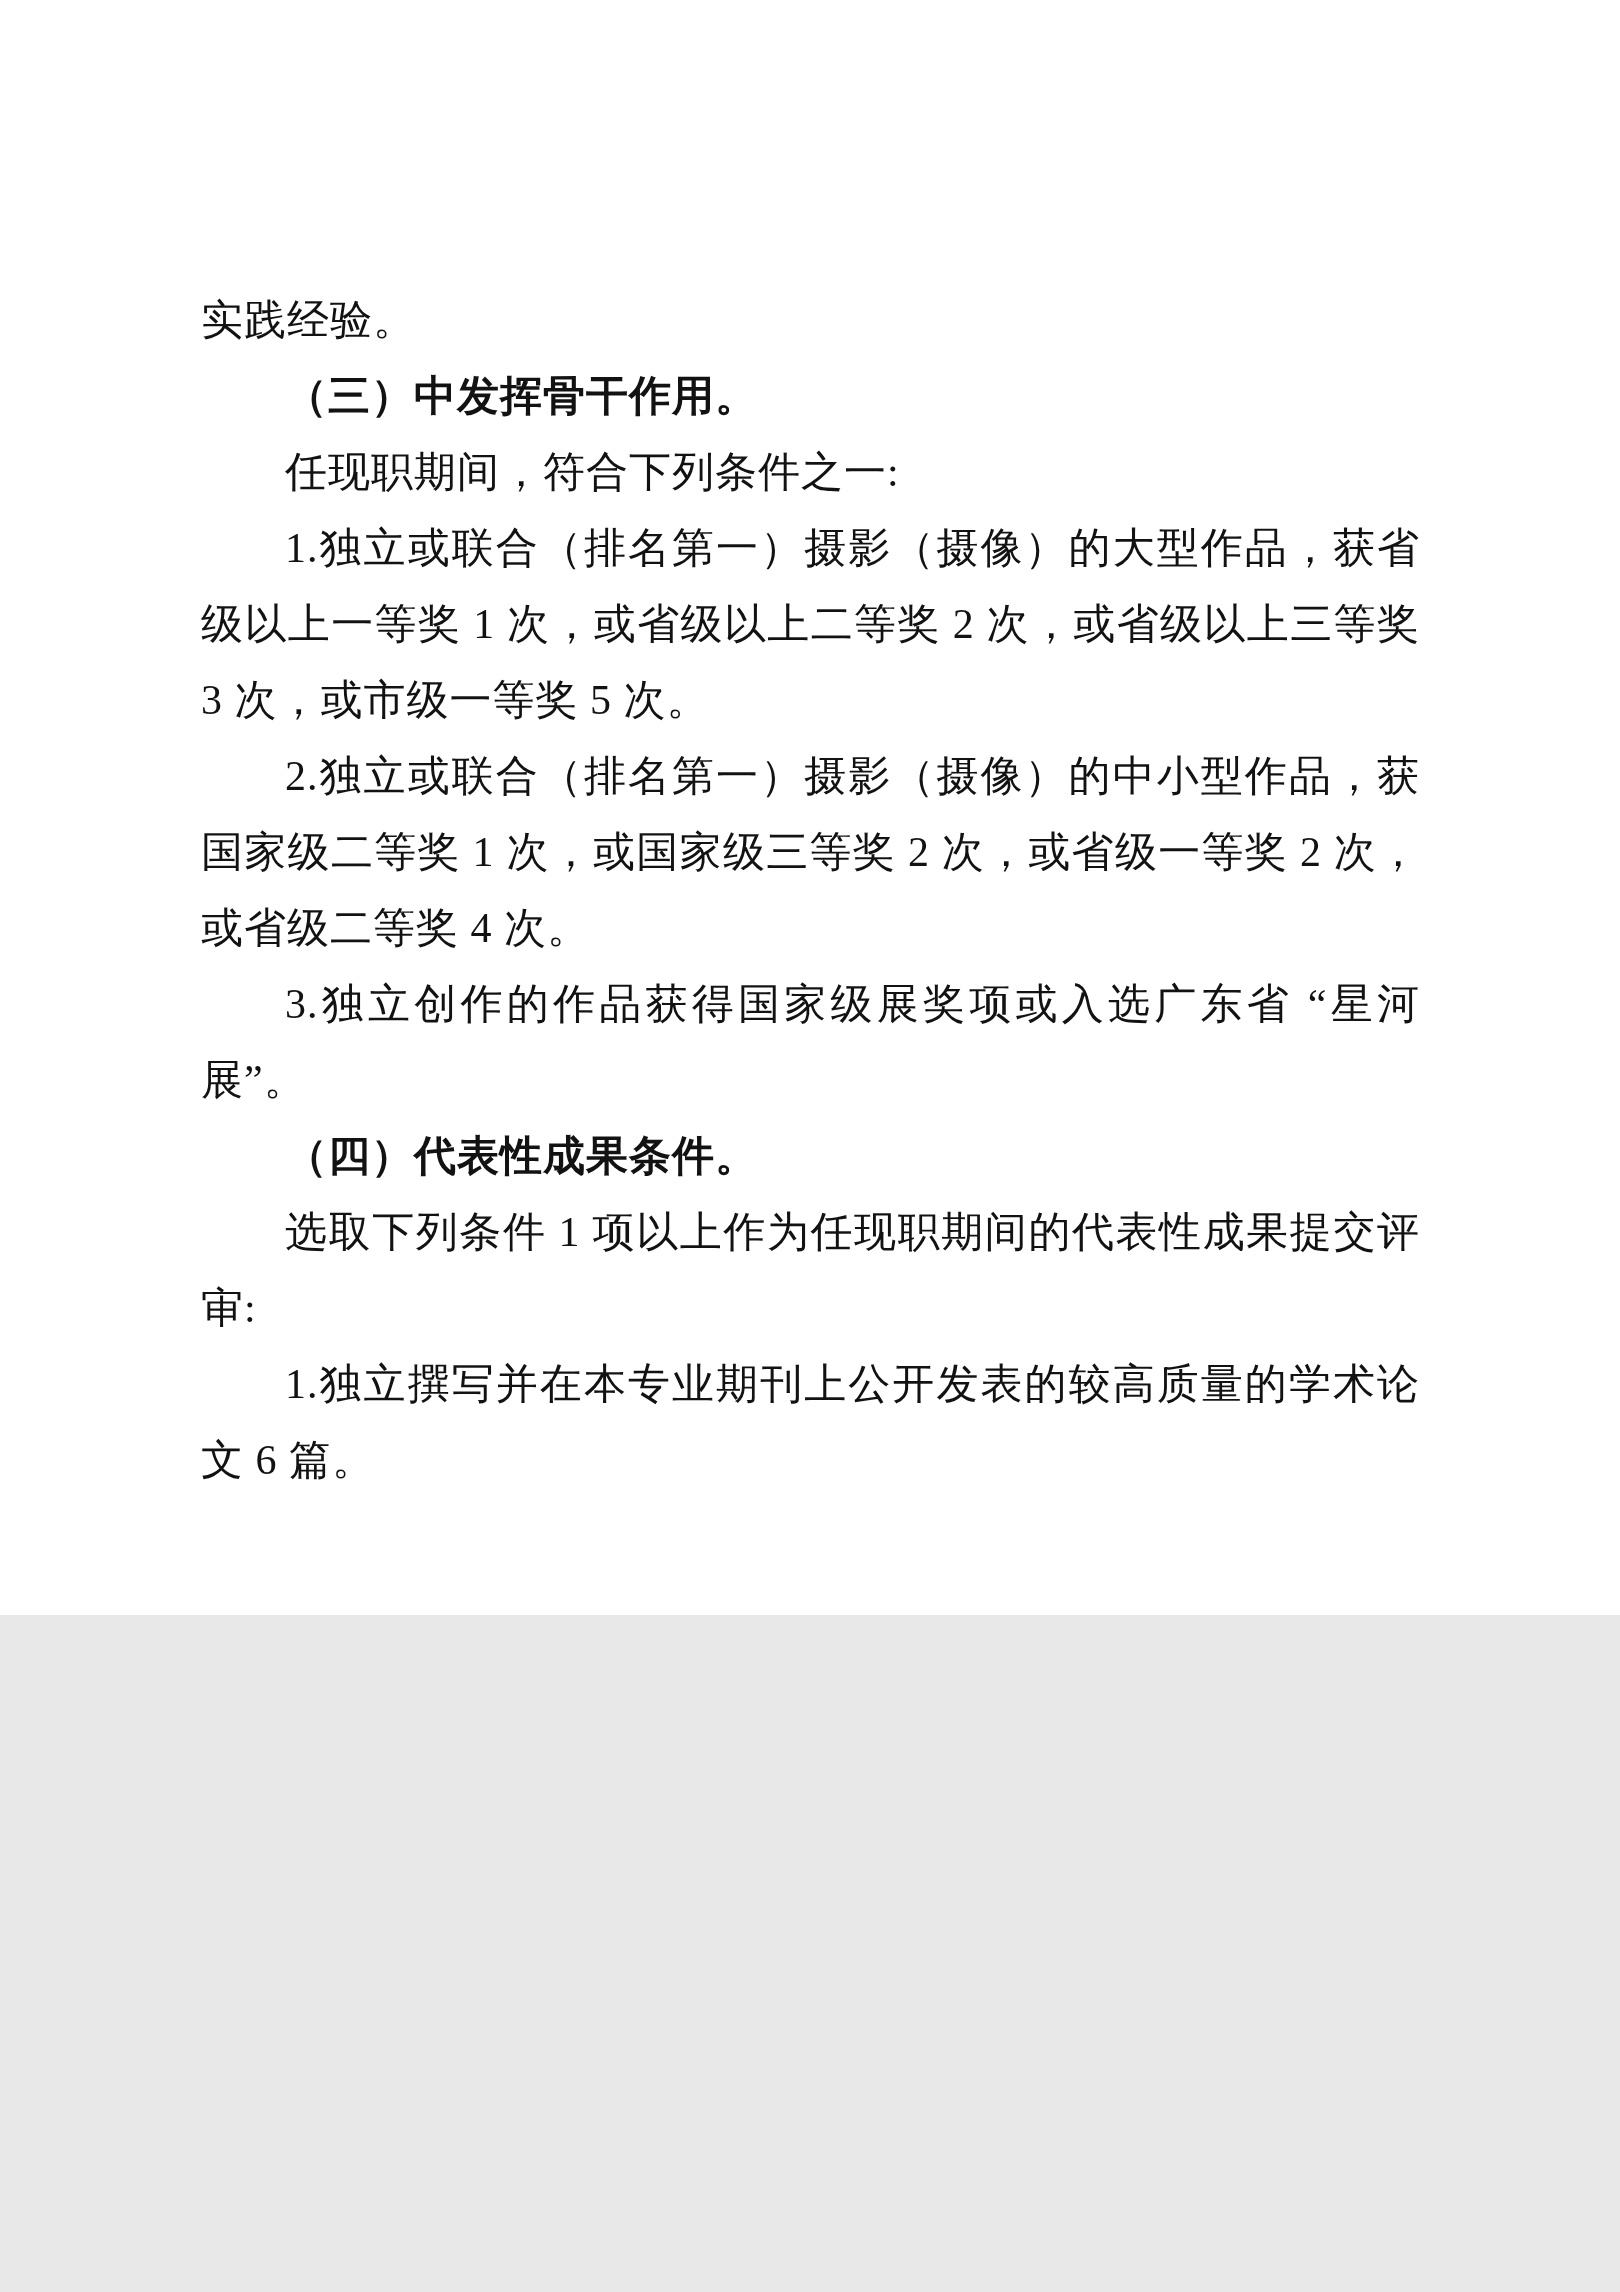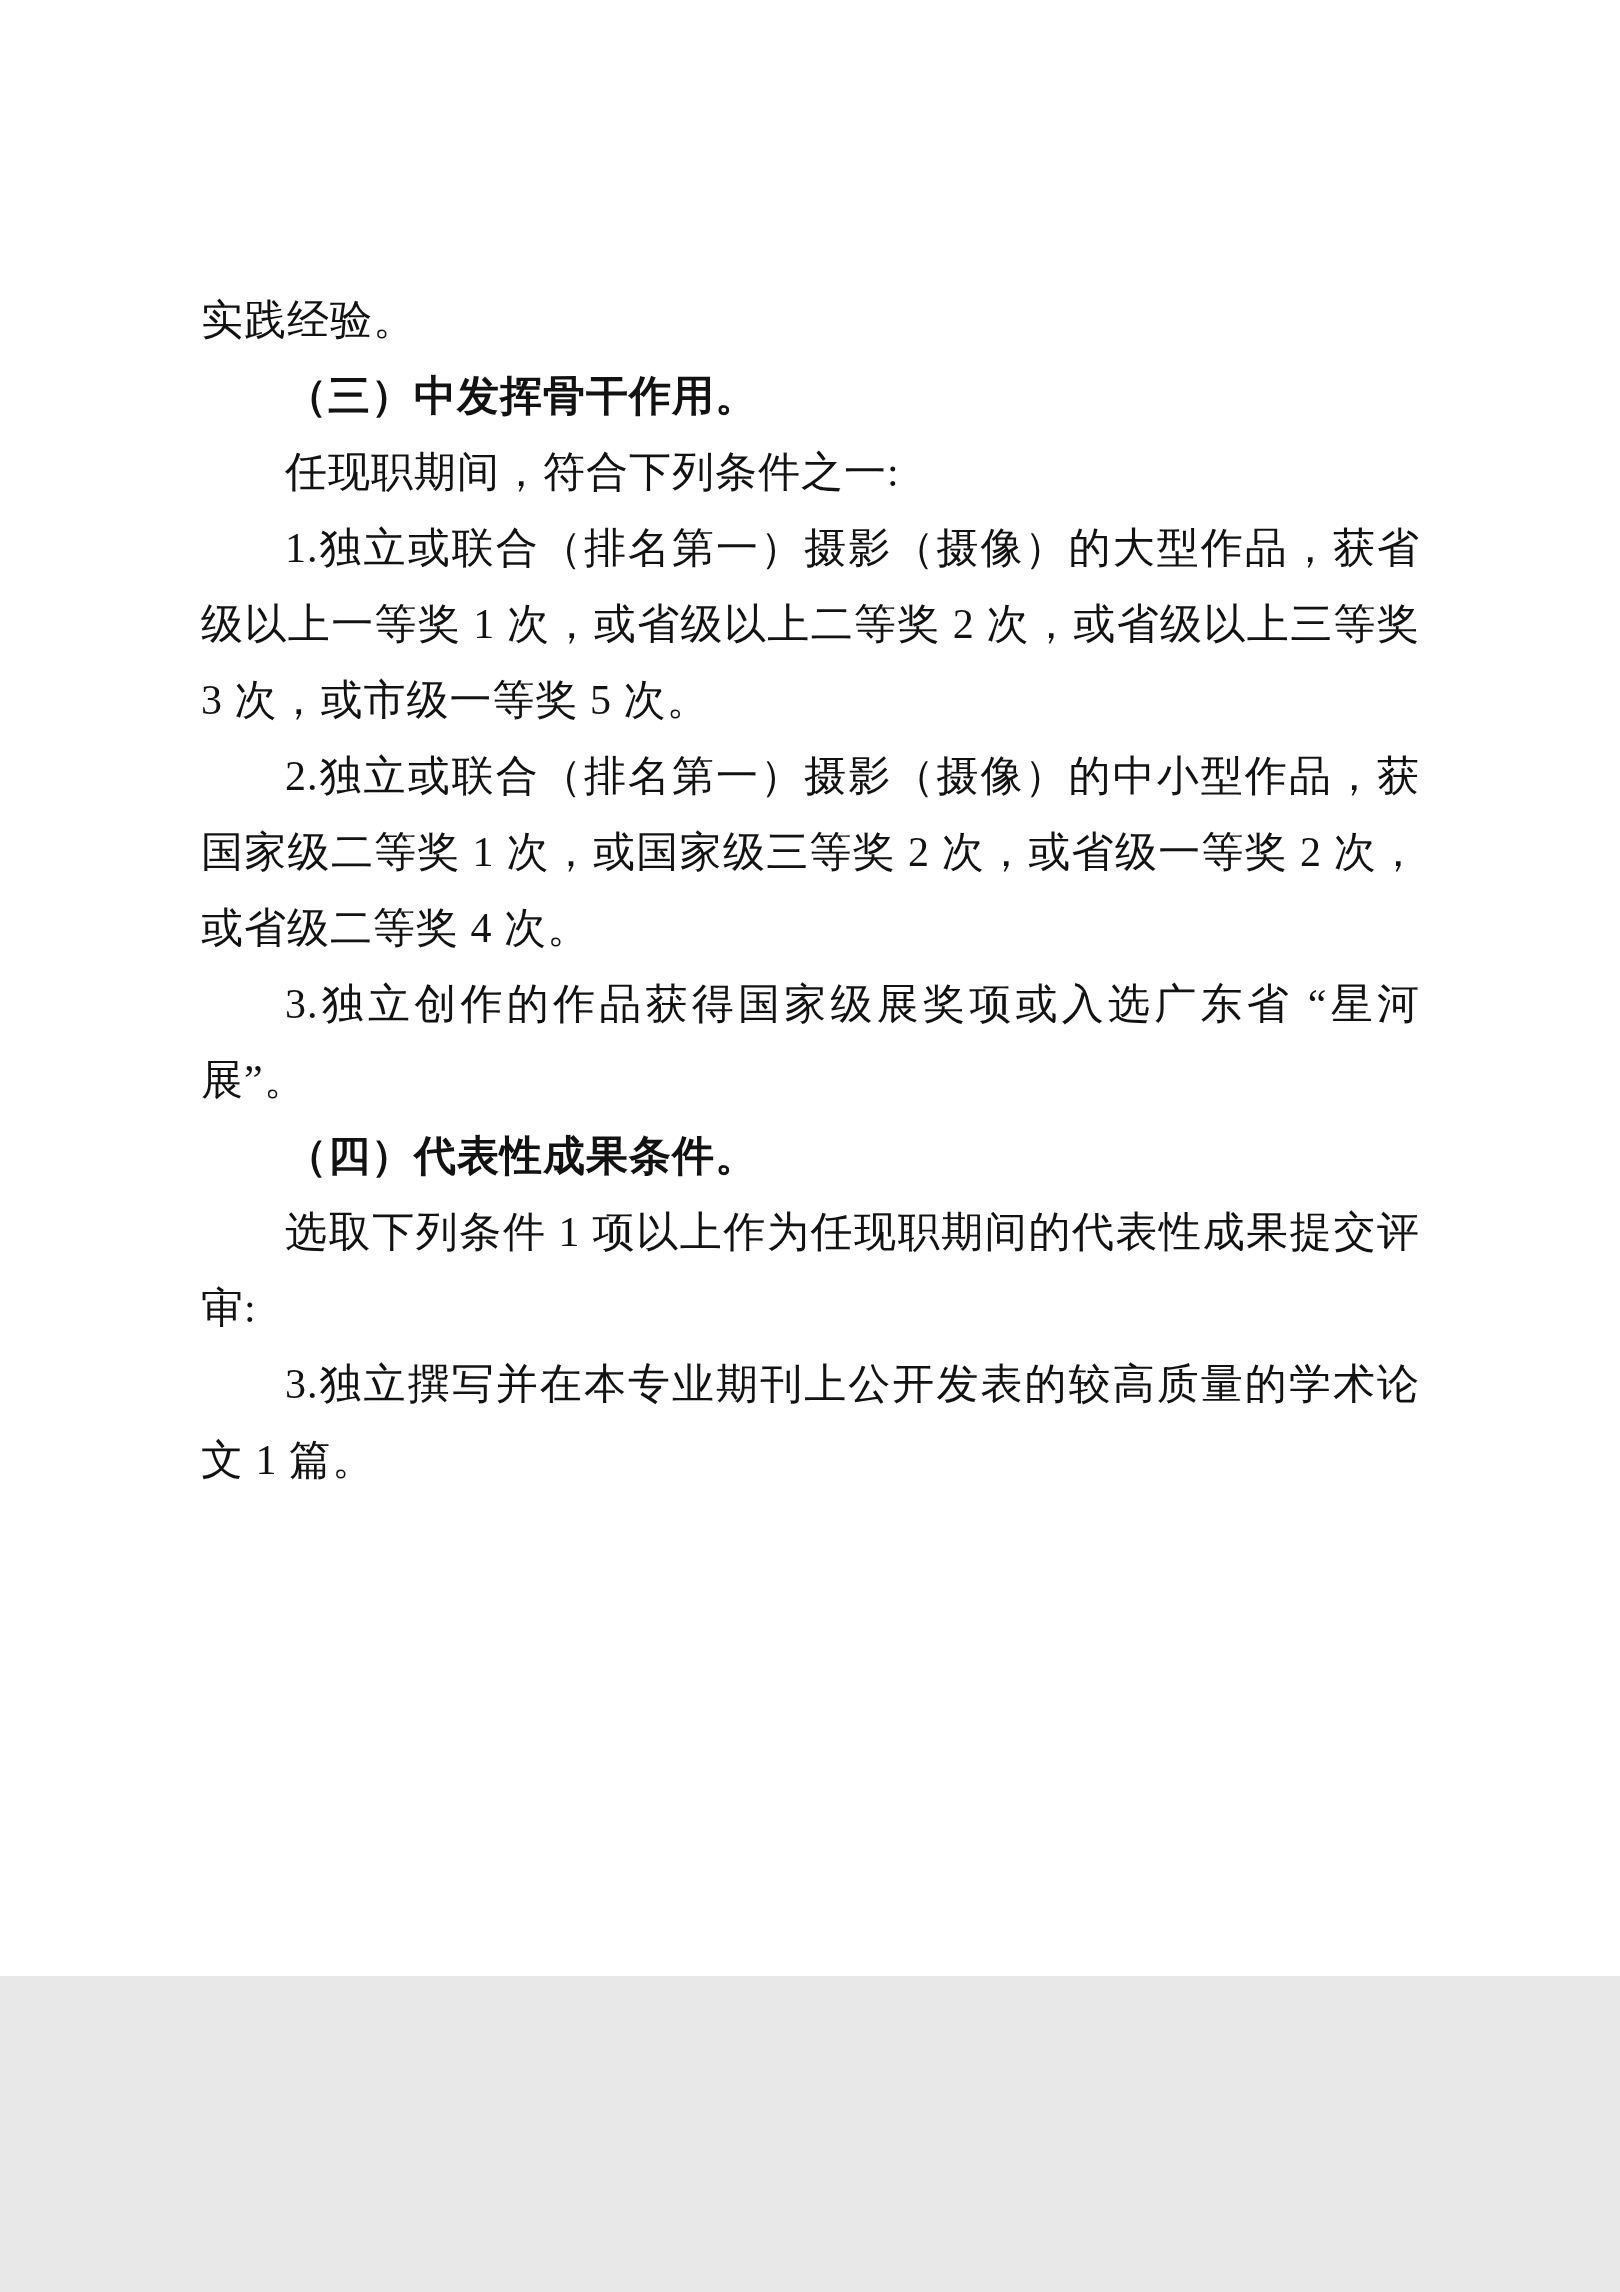--- a/index.html
+++ b/index.html
@@ -10,7 +10,7 @@
   .page {
     position: relative;
     width: 1620px;
-    height: 1976px;
+    height: 1615px;
     background: #ffffff;
     margin: 0 auto;
     overflow: hidden;

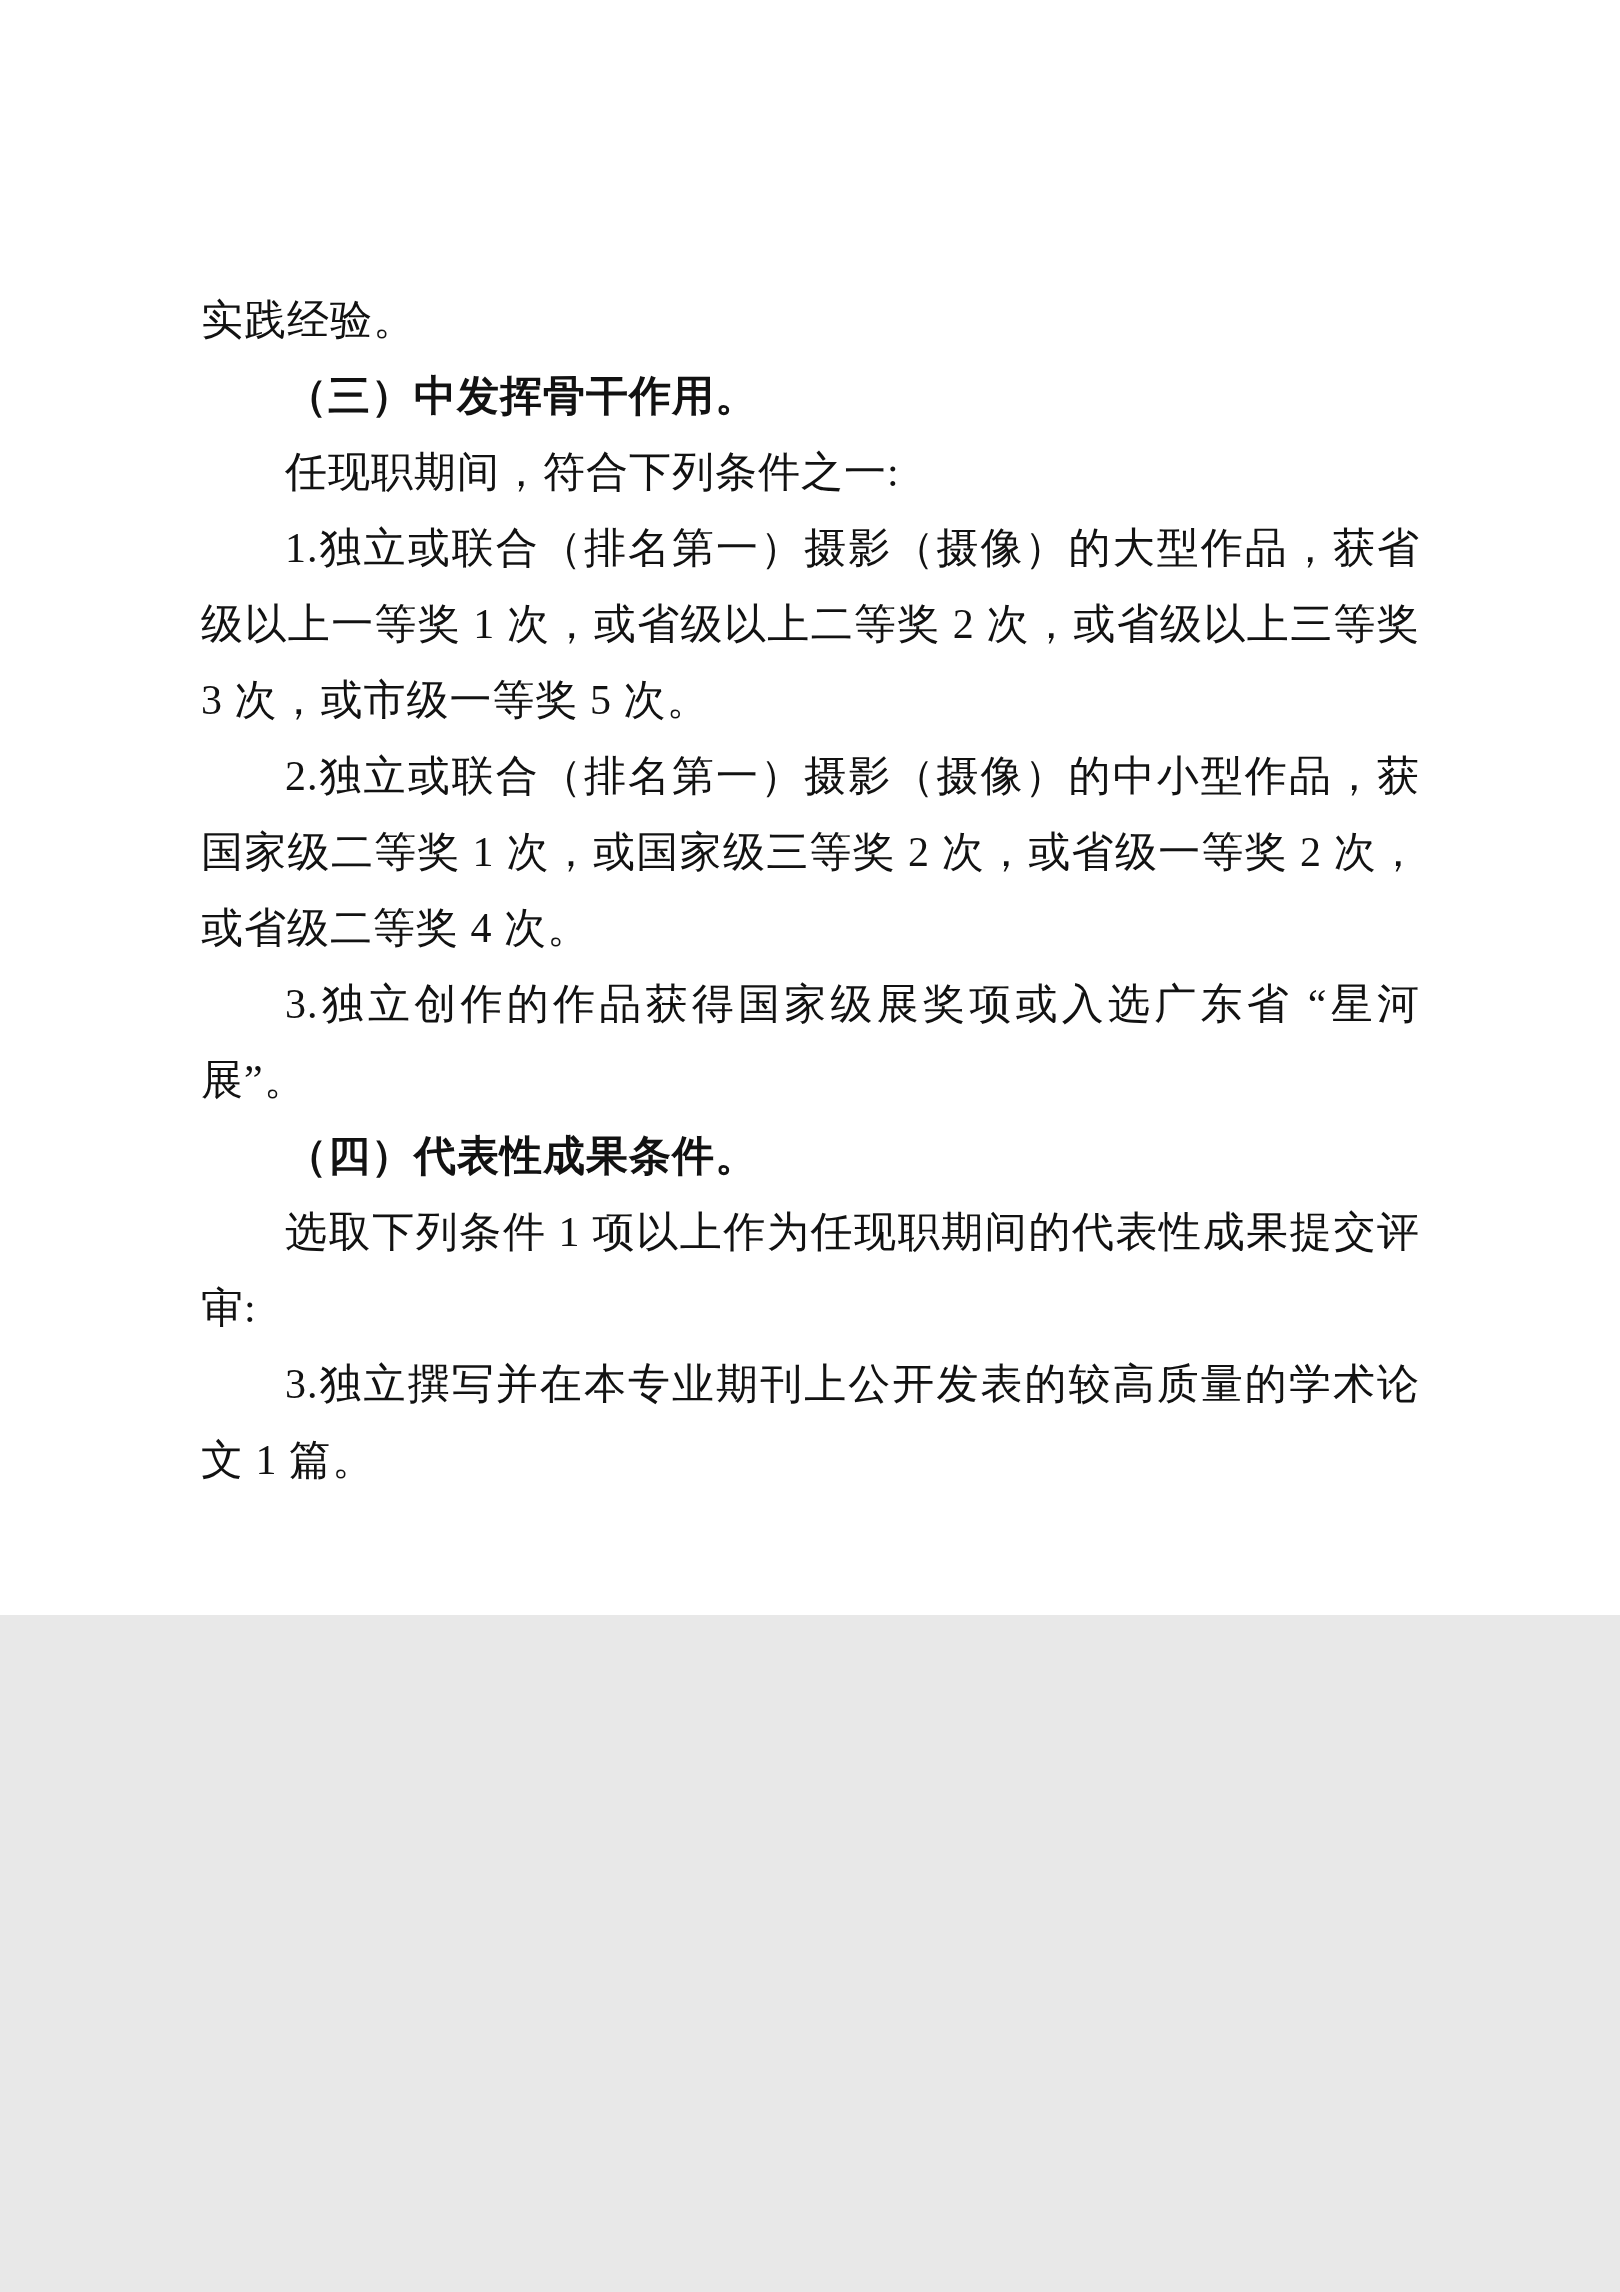--- a/index.html
+++ b/index.html
@@ -60,7 +60,7 @@
     <p class="indent">3.独立创作的作品获得国家级展奖项或入选广东省 “星河展”。</p>
     <p class="indent bold">（四）代表性成果条件。</p>
     <p class="indent">选取下列条件 1 项以上作为任现职期间的代表性成果提交评审:</p>
-    <p class="indent">3.独立撰写并在本专业期刊上公开发表的较高质量的学术论文 1 篇。</p>
+    <p class="indent">1.独立撰写并在本专业期刊上公开发表的较高质量的学术论文 6 篇。</p>
   </div>
   <div class="page-number">—68—</div>
 </div>

